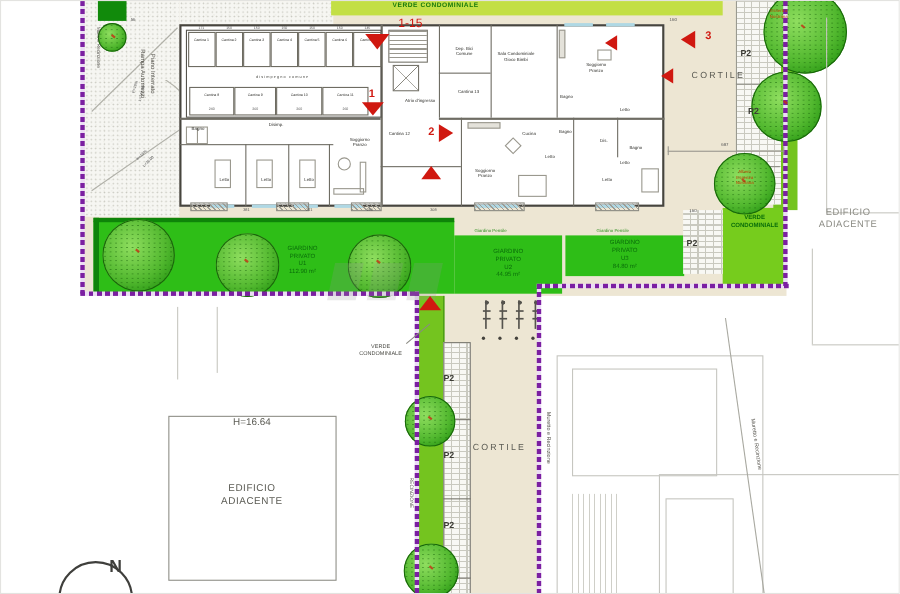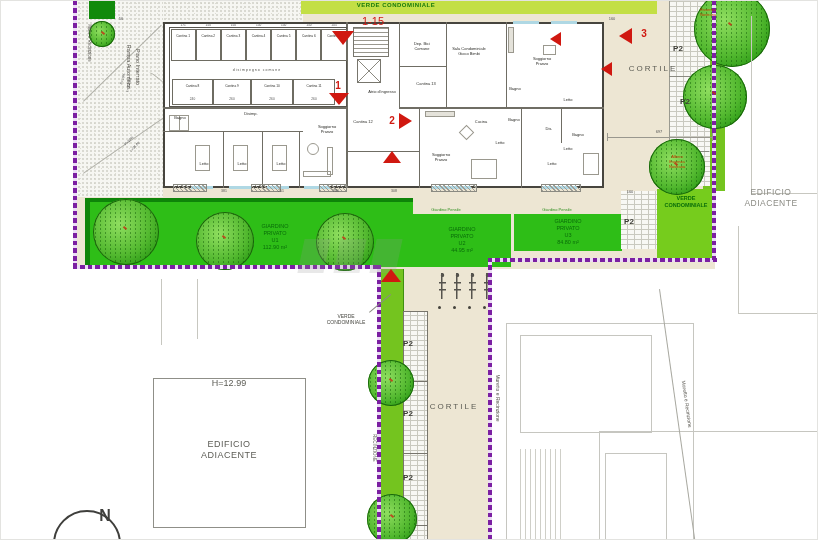--- a/index.html
+++ b/index.html
@@ -184,7 +184,7 @@
   <div class="lab r90" style="left:373px;top:447px;font-size:4.5px;color:#55534c;white-space:nowrap;">RECINZIONE</div>
   <div class="lab" style="left:770px;top:197px;font-size:8.5px;color:#8c8c85;letter-spacing:.5px;">EDIFICIO
 ADIACENTE</div>
-  <div class="lab" style="left:228px;top:383px;font-size:9px;color:#5c5c55;">H=12.99</div>
+  <div class="lab" style="left:228px;top:383px;font-size:9px;color:#5c5c55;">H=16.64</div>
   <div class="lab" style="left:228px;top:449px;font-size:9px;color:#5c5c55;letter-spacing:.5px;">EDIFICIO
 ADIACENTE</div>
   <div class="lab" style="left:104px;top:515px;font-size:16px;font-weight:700;color:#3f3f3c;">N</div>

